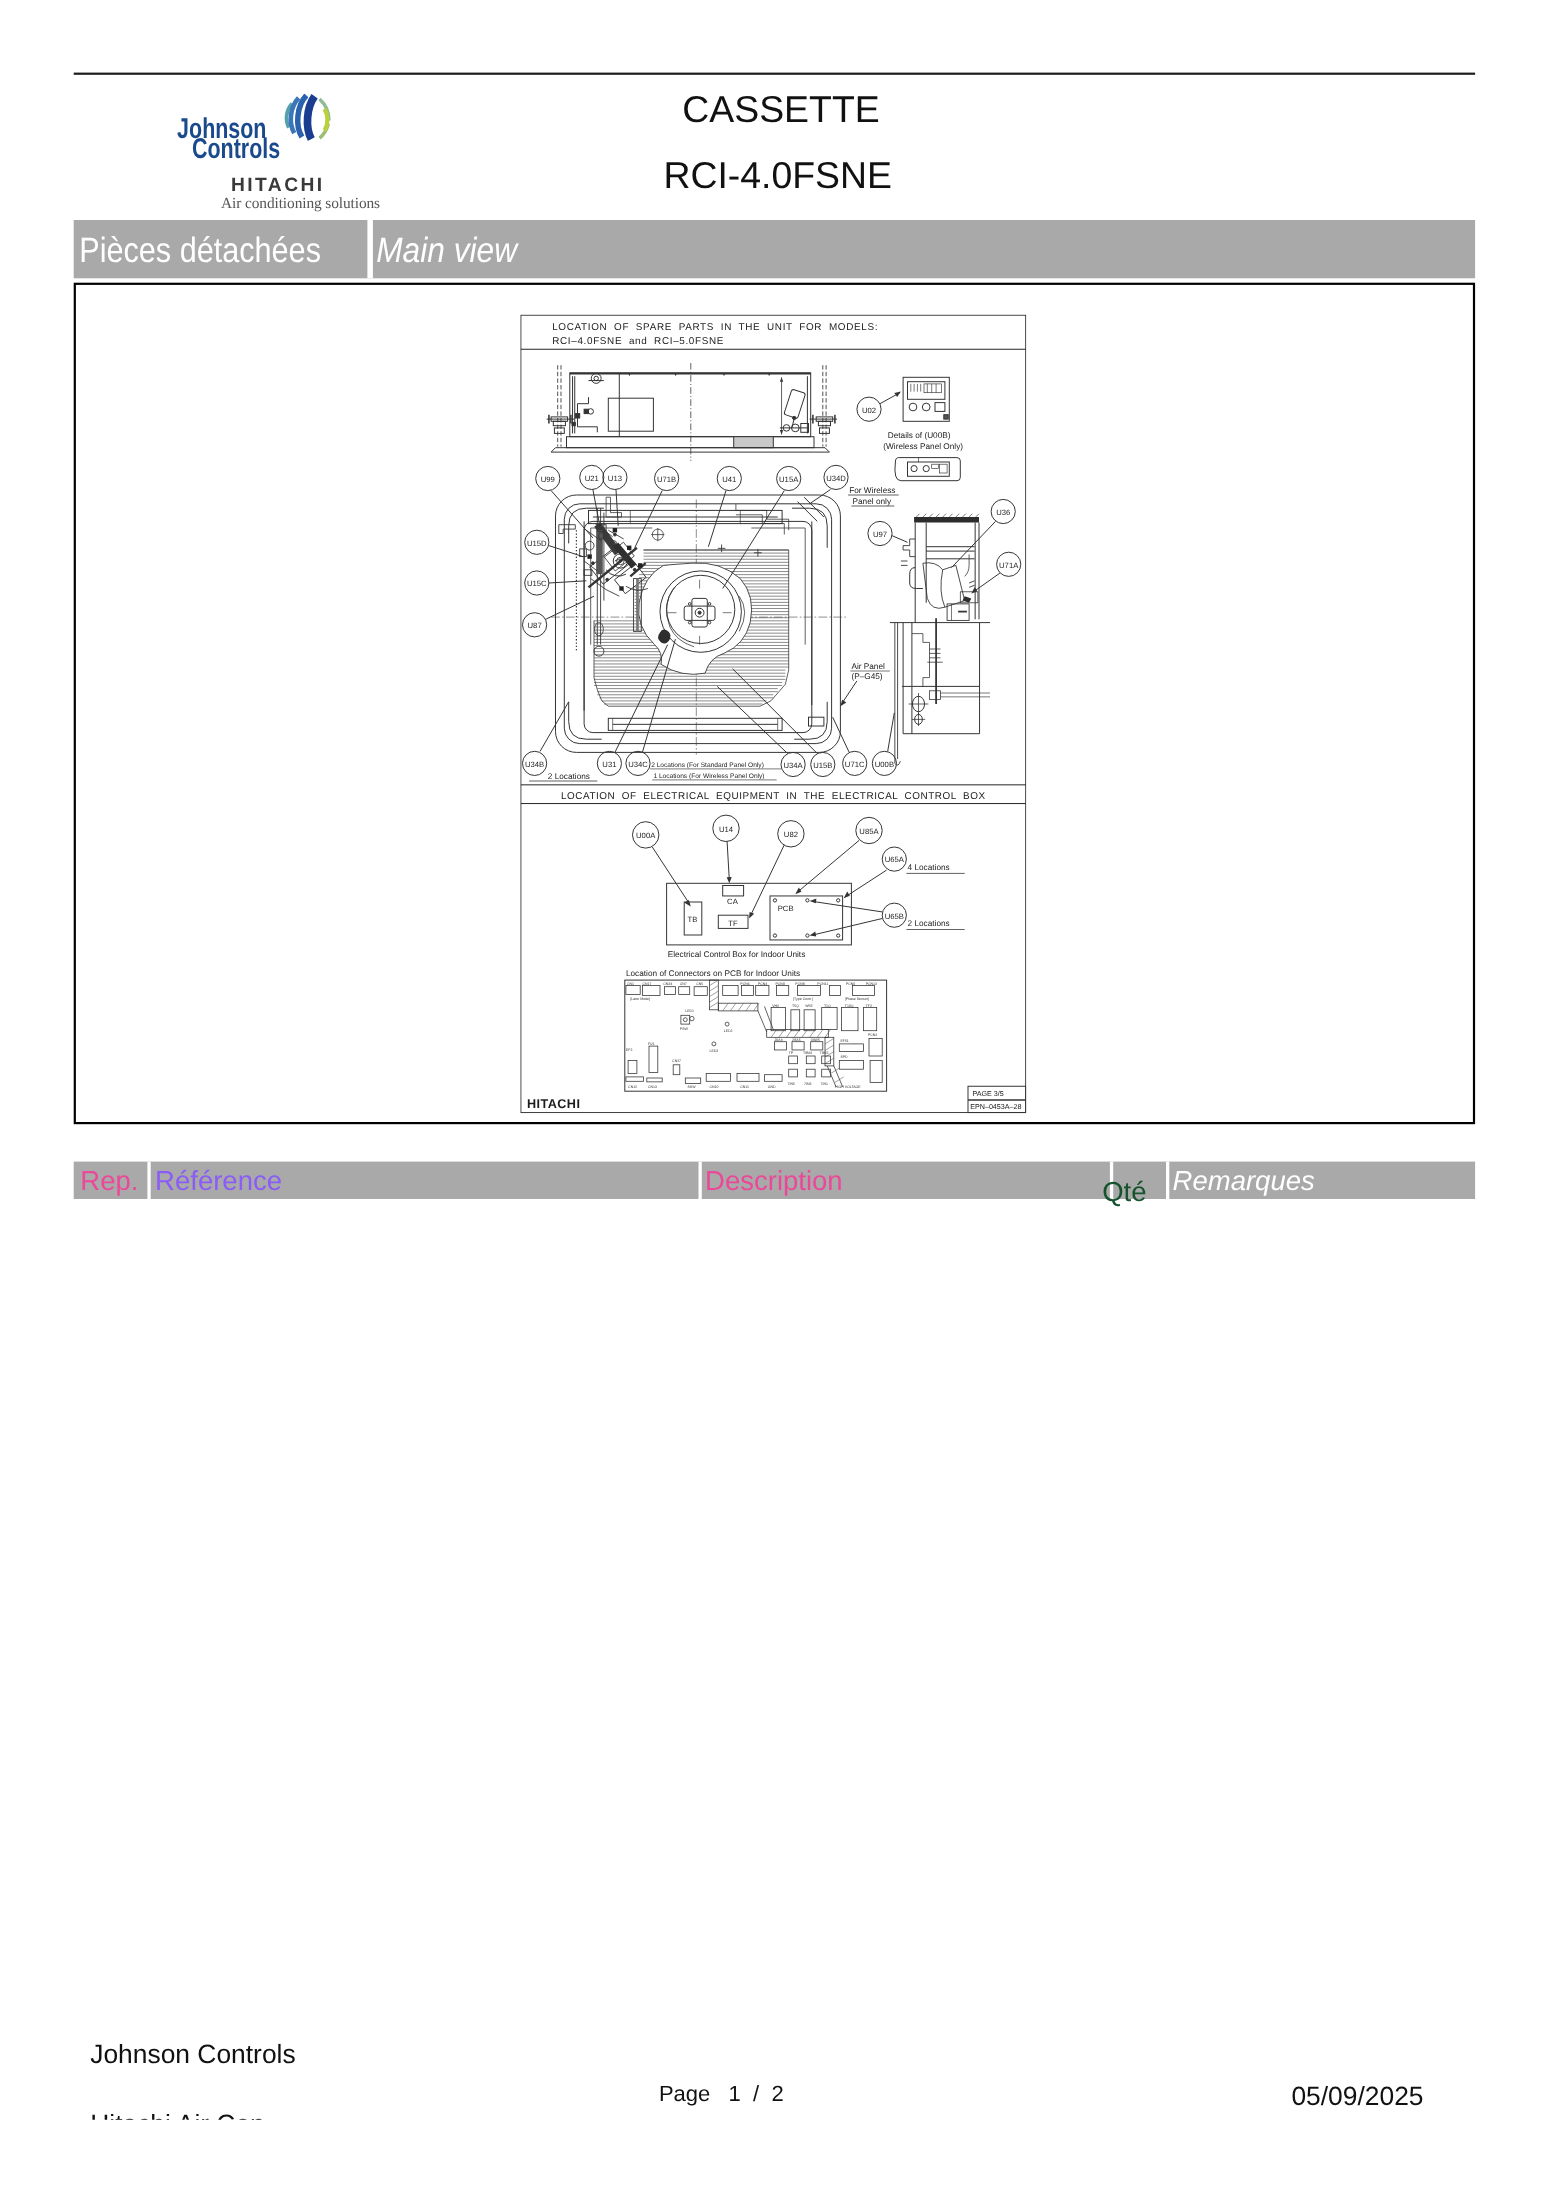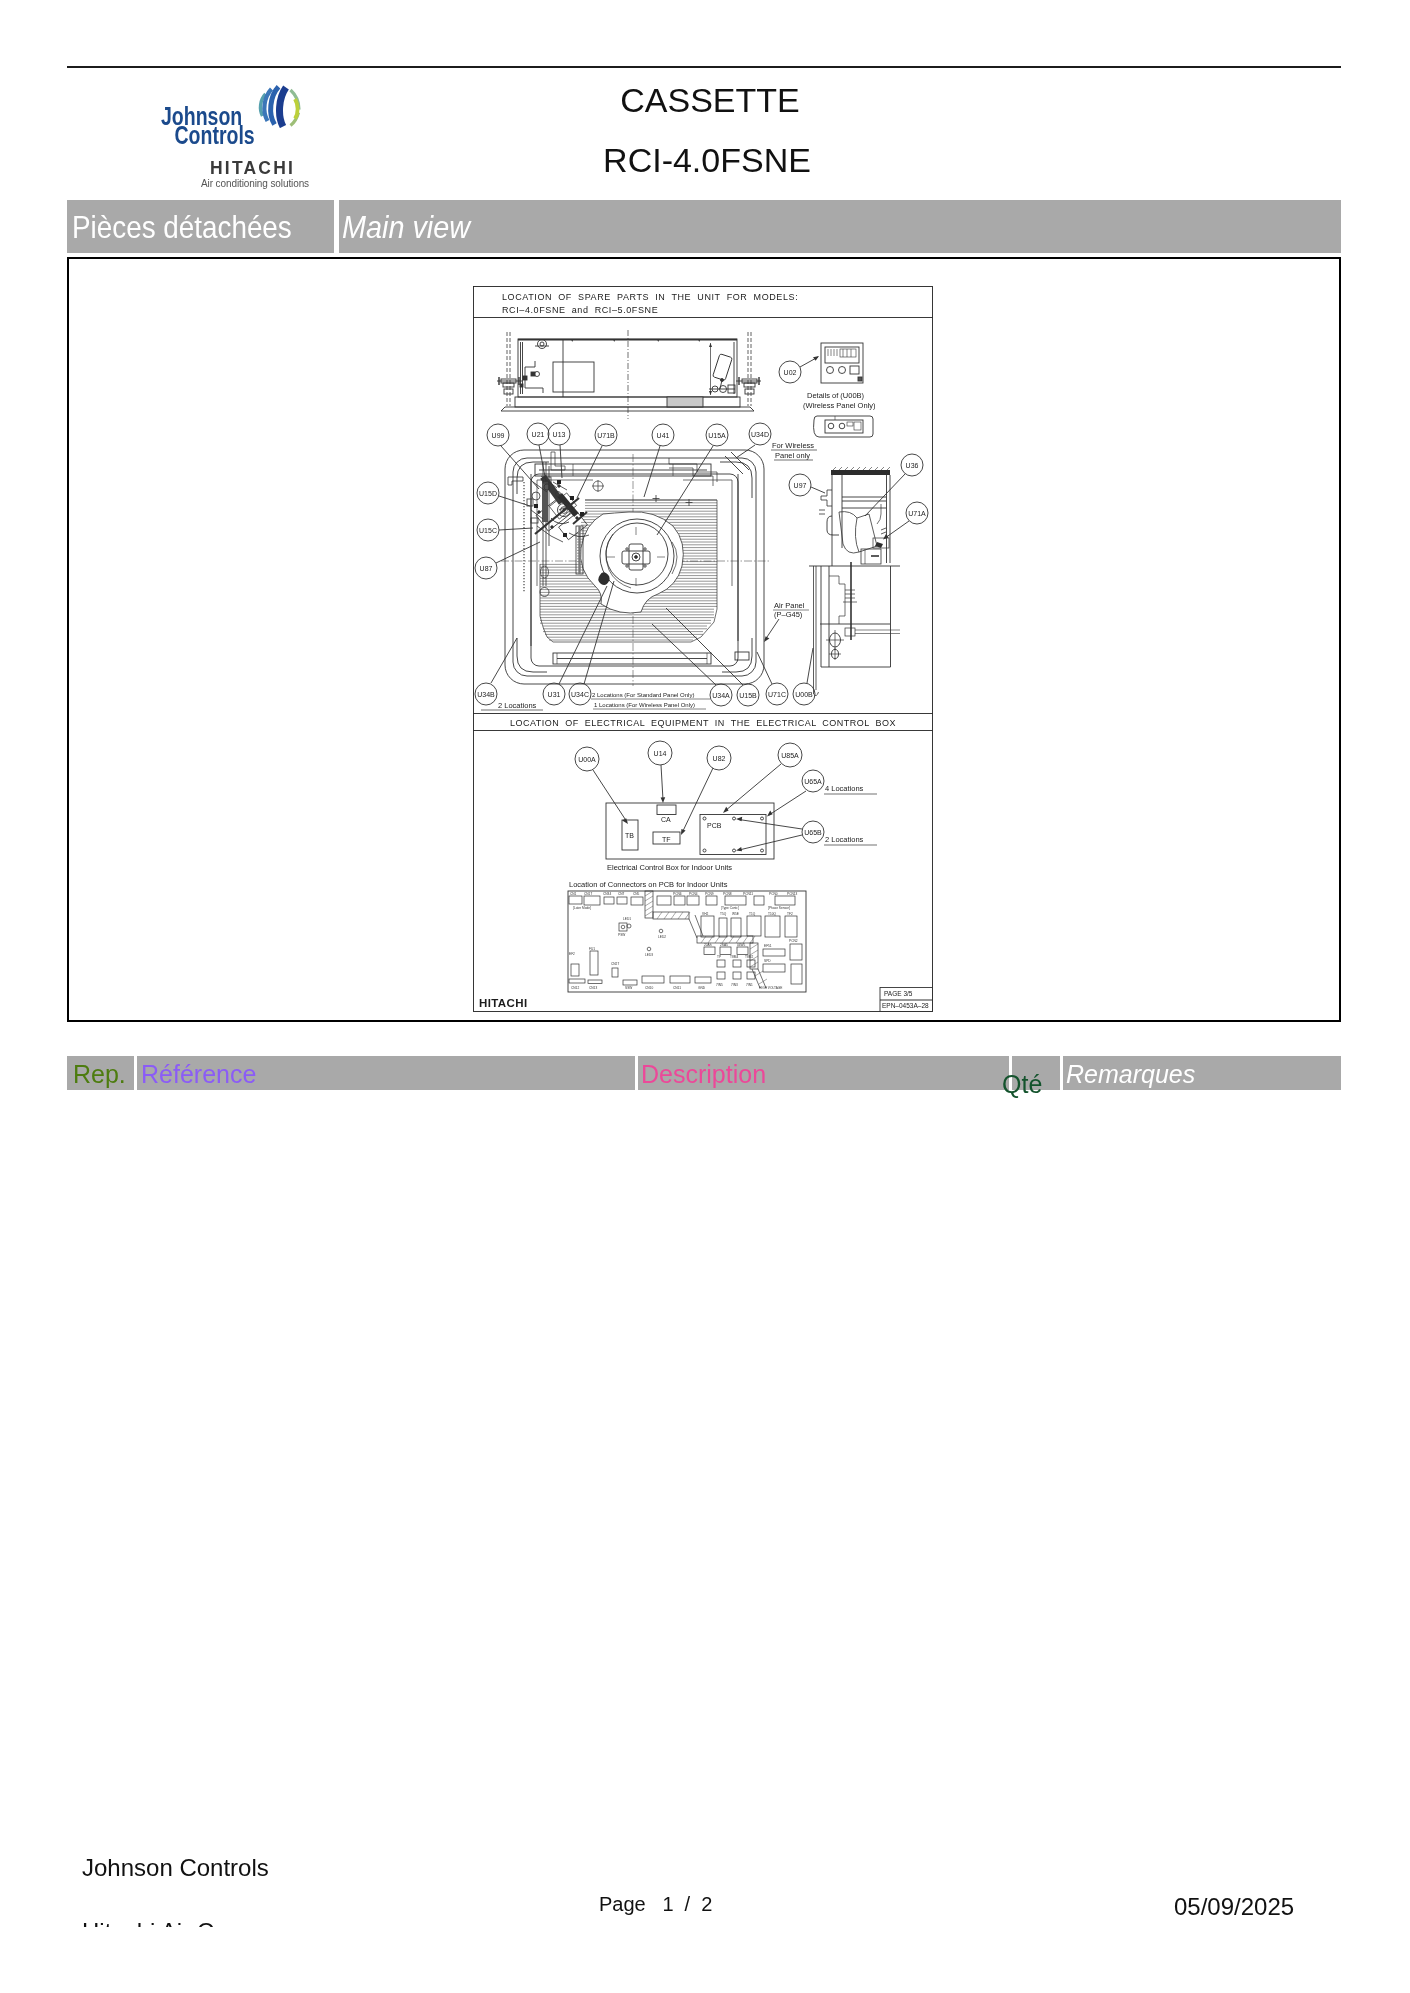--- a/index.html
+++ b/index.html
@@ -28,7 +28,7 @@
 
 <div class="abs" style="left:210px;top:158px;width:160px;color:#3a3a3a;font-weight:bold;font-size:17.5px;letter-spacing:2.2px;">HITACHI</div>
 
-<div class="abs" style="left:201px;top:178px;width:180px;color:#555;font-size:10px;letter-spacing:-0.1px;">Air conditioning solutions</div>
+<div class="abs" style="left:201px;top:178px;width:180px;color:#555;font-size:14px;letter-spacing:-0.1px;font-family:Liberation Serif, serif;">Air conditioning solutions</div>
 
 <div class="abs" style="left:5px;top:81px;width:1410px;text-align:center;font-size:34px;color:#111;">CASSETTE</div>
 

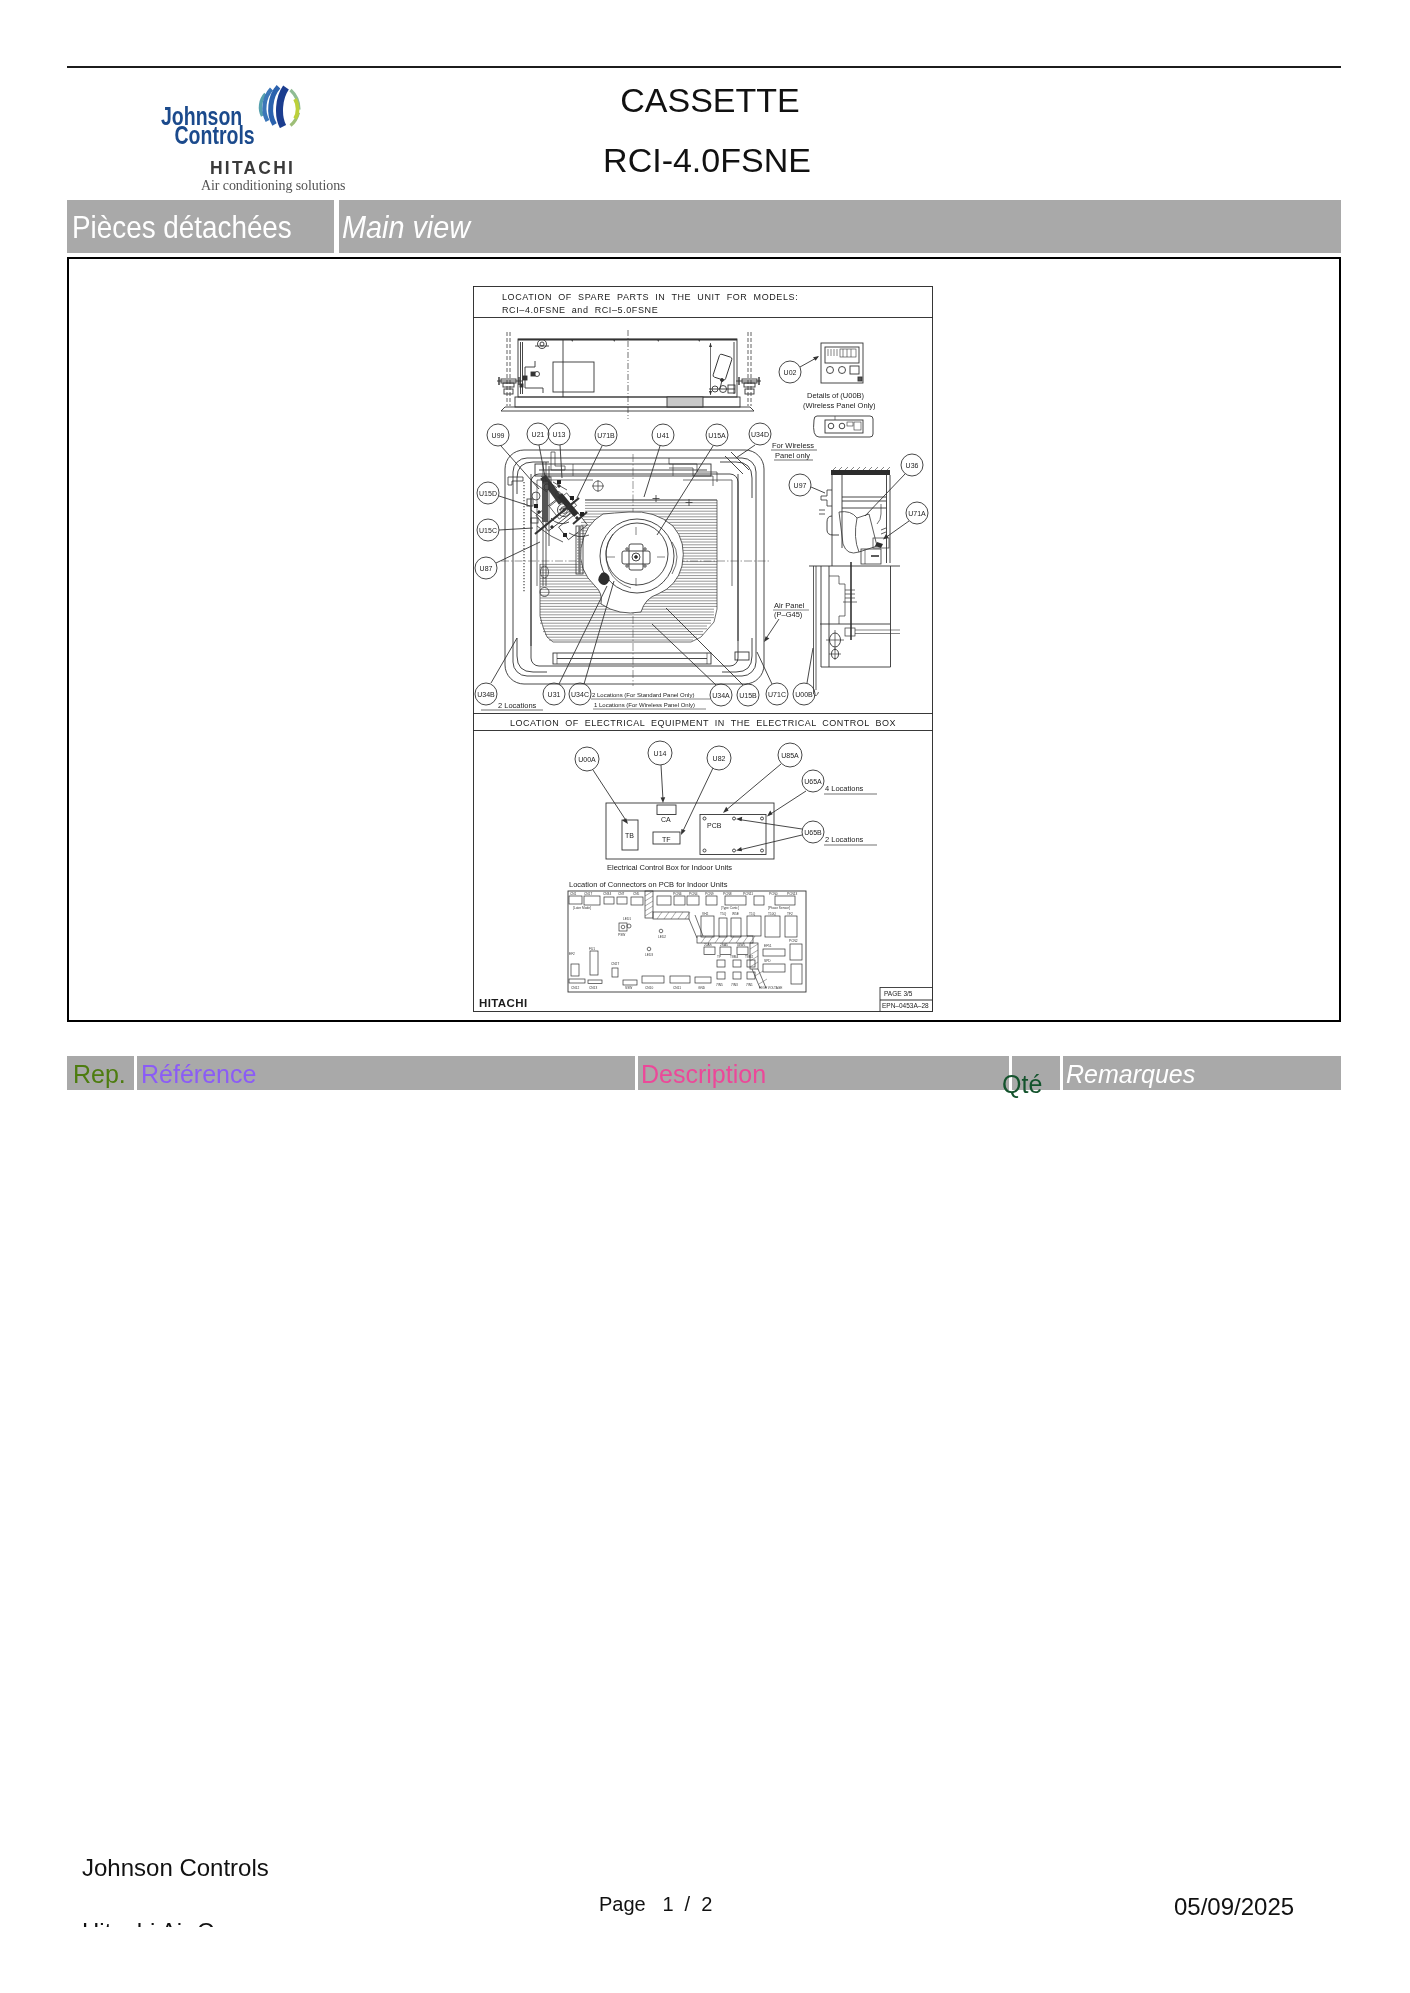--- a/index.html
+++ b/index.html
@@ -786,7 +786,7 @@
 <div class="abs" style="left:1009px;top:1056px;width:3px;height:34px;background:#fff;"></div>
 <div class="abs" style="left:1060px;top:1056px;width:3px;height:34px;background:#fff;"></div>
 
-<div class="abs" style="left:73px;top:1060px;font-size:25px;color:#4d7c0f;">Rep.</div>
+<div class="abs" style="left:73px;top:1060px;font-size:25px;color:#ec4899;">Rep.</div>
 <div class="abs" style="left:141px;top:1060px;font-size:25px;color:#8b5cf6;">Référence</div>
 <div class="abs" style="left:641px;top:1060px;font-size:25px;color:#ec4899;">Description</div>
 <div class="abs" style="left:1002px;top:1060px;font-size:25px;color:#14532d;margin-top:10px;">Qté</div>

